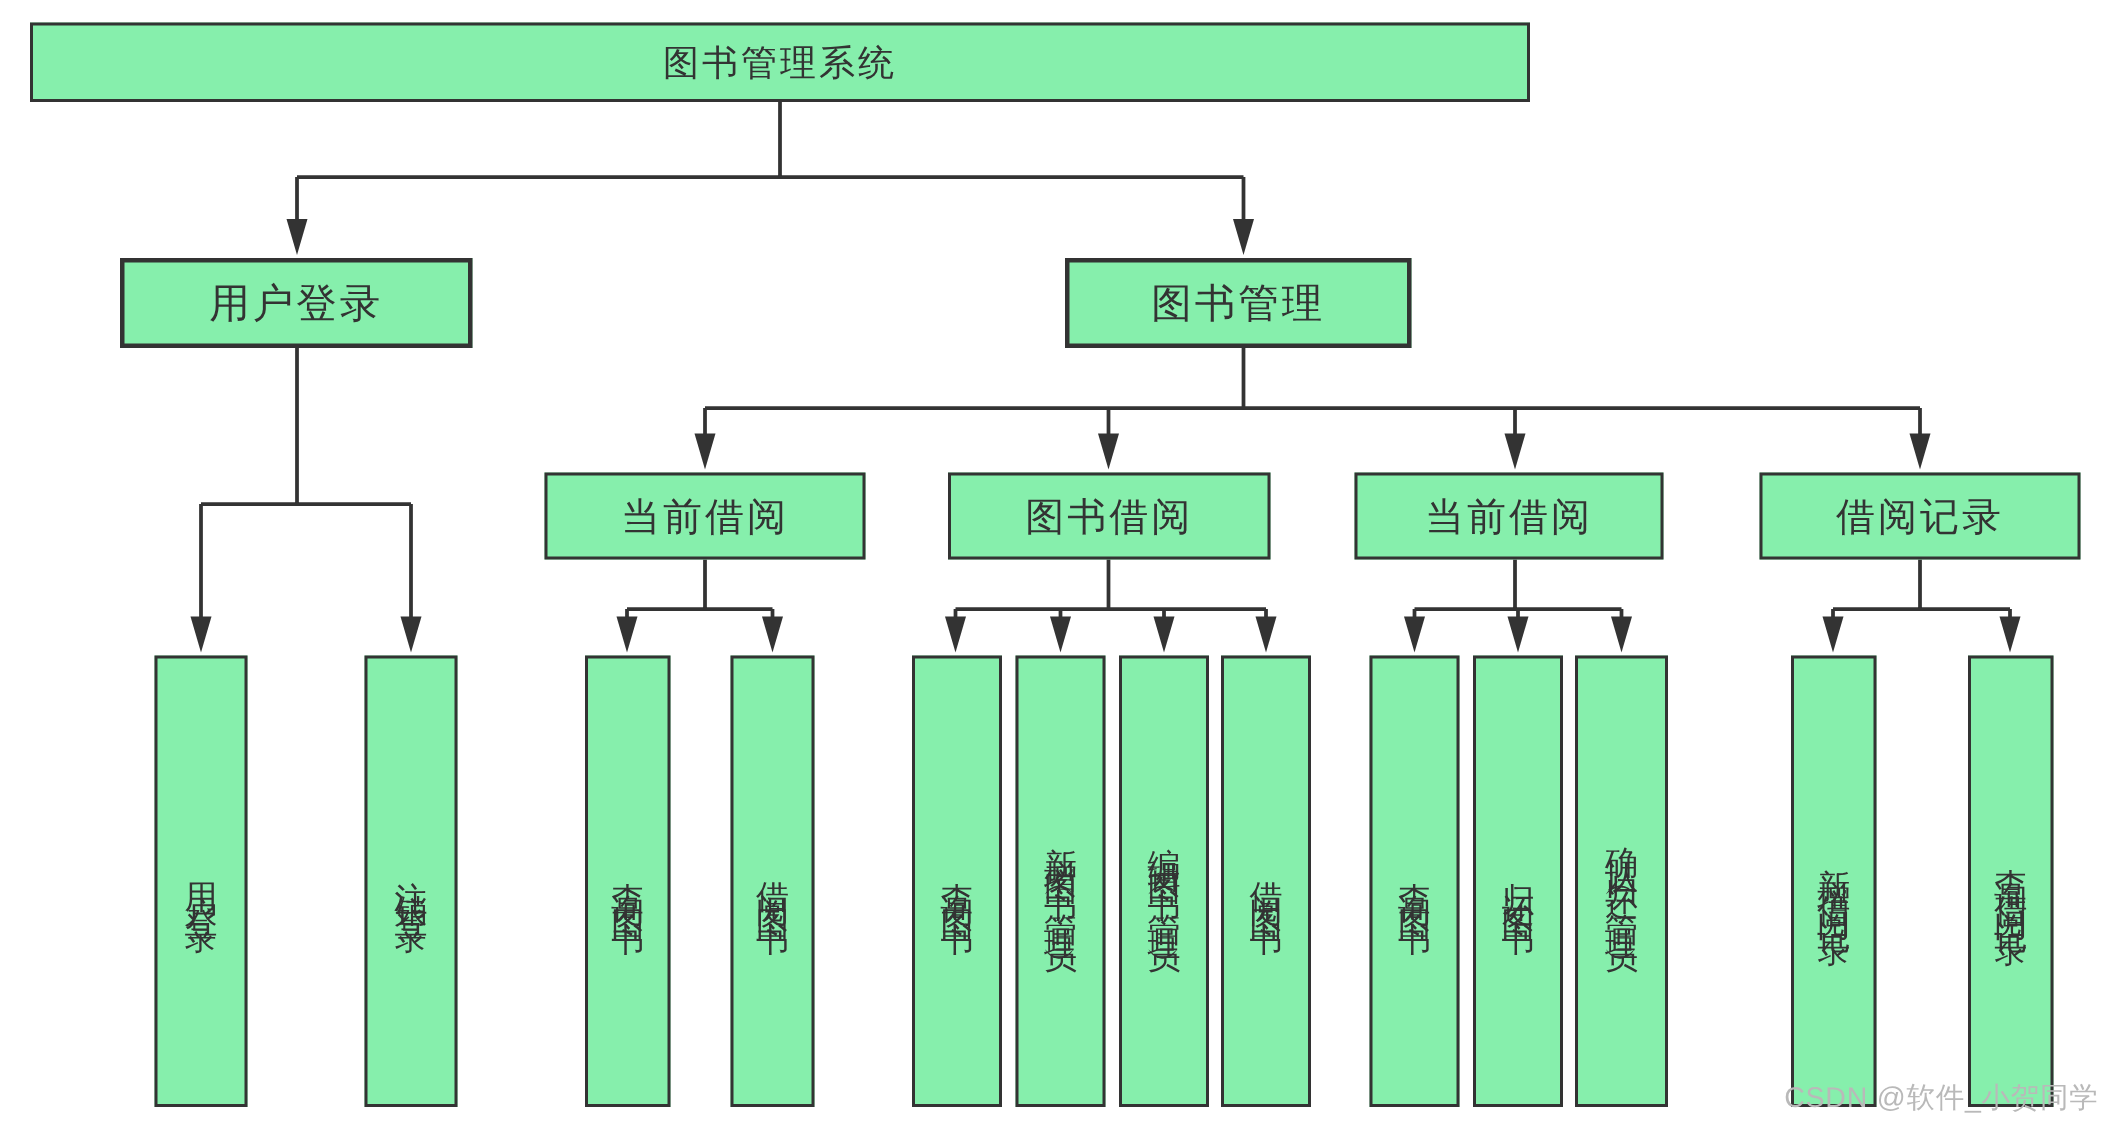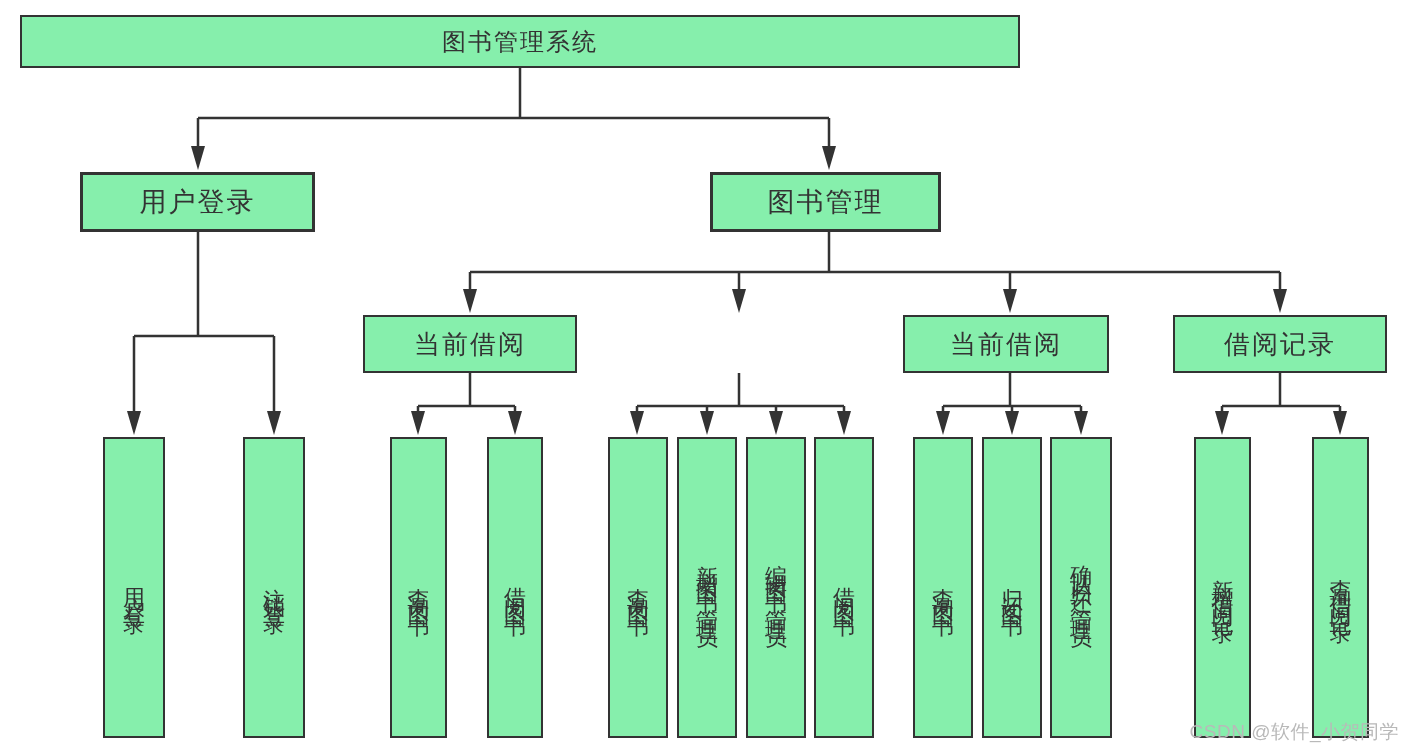--- a/index.html
+++ b/index.html
@@ -112,6 +112,9 @@
   <div class="node node-l3" style="left:363px;top:315px;width:214px;height:58px;">
     <span>当前借阅</span>
   </div>
+  <div class="node node-l3" style="left:632px;top:315px;width:215px;height:58px;">
+    <span>图书借阅</span>
+  </div>
   <div class="node node-l3" style="left:903px;top:315px;width:206px;height:58px;">
     <span>当前借阅</span>
   </div>

